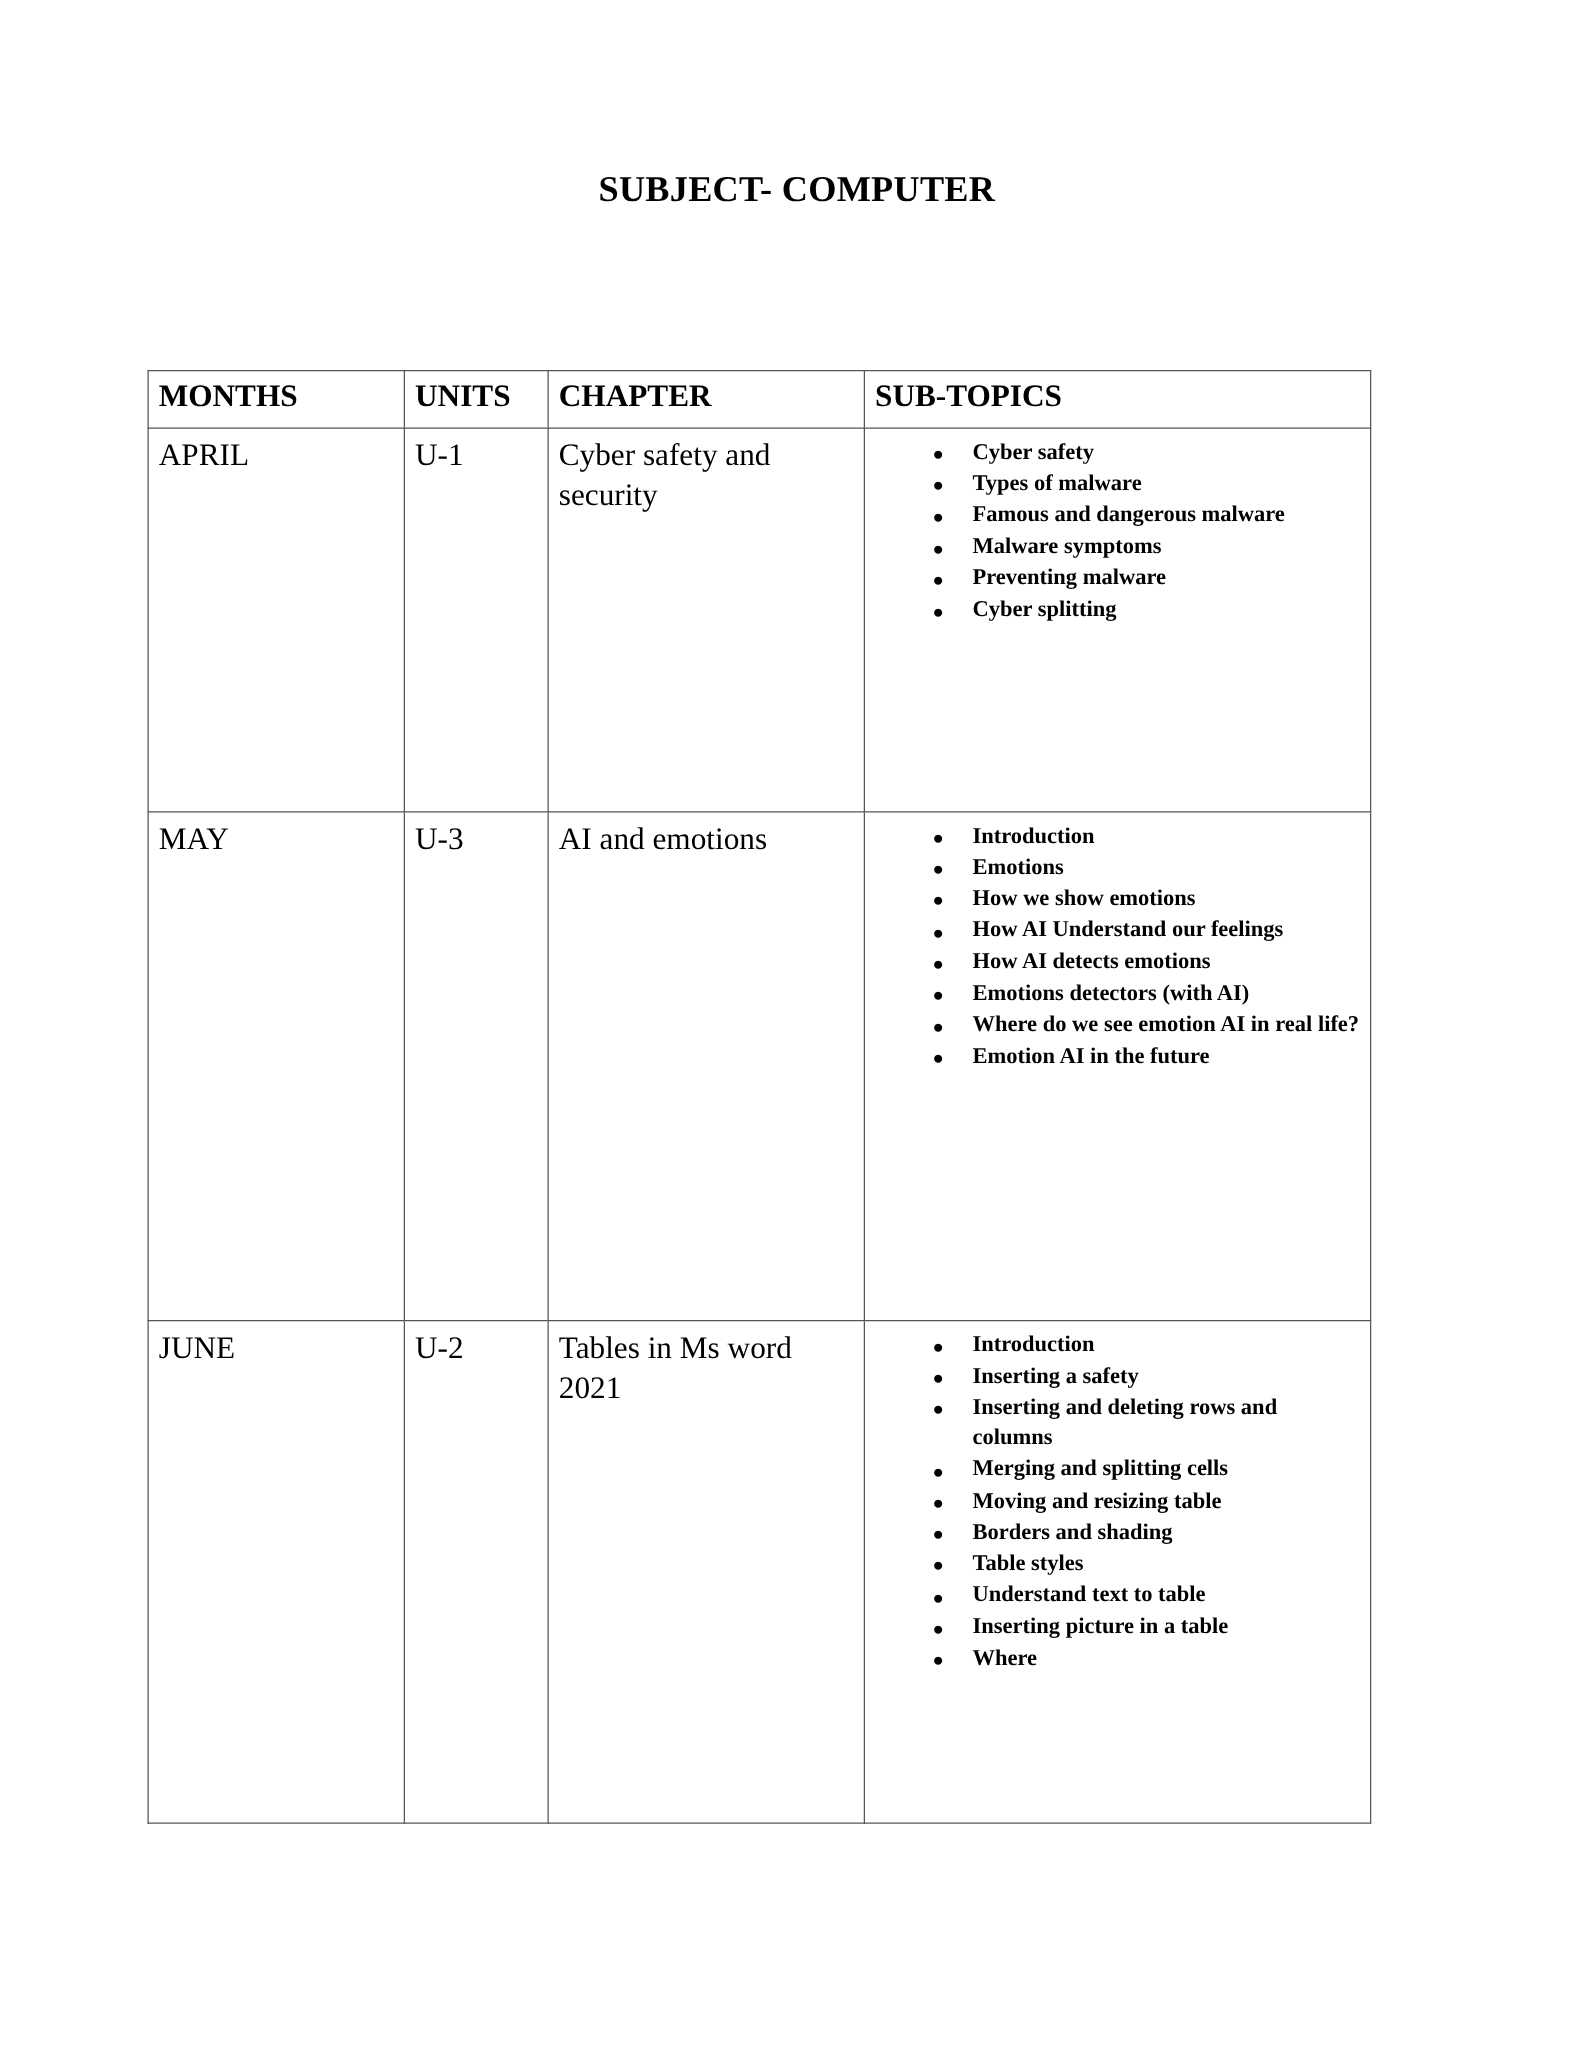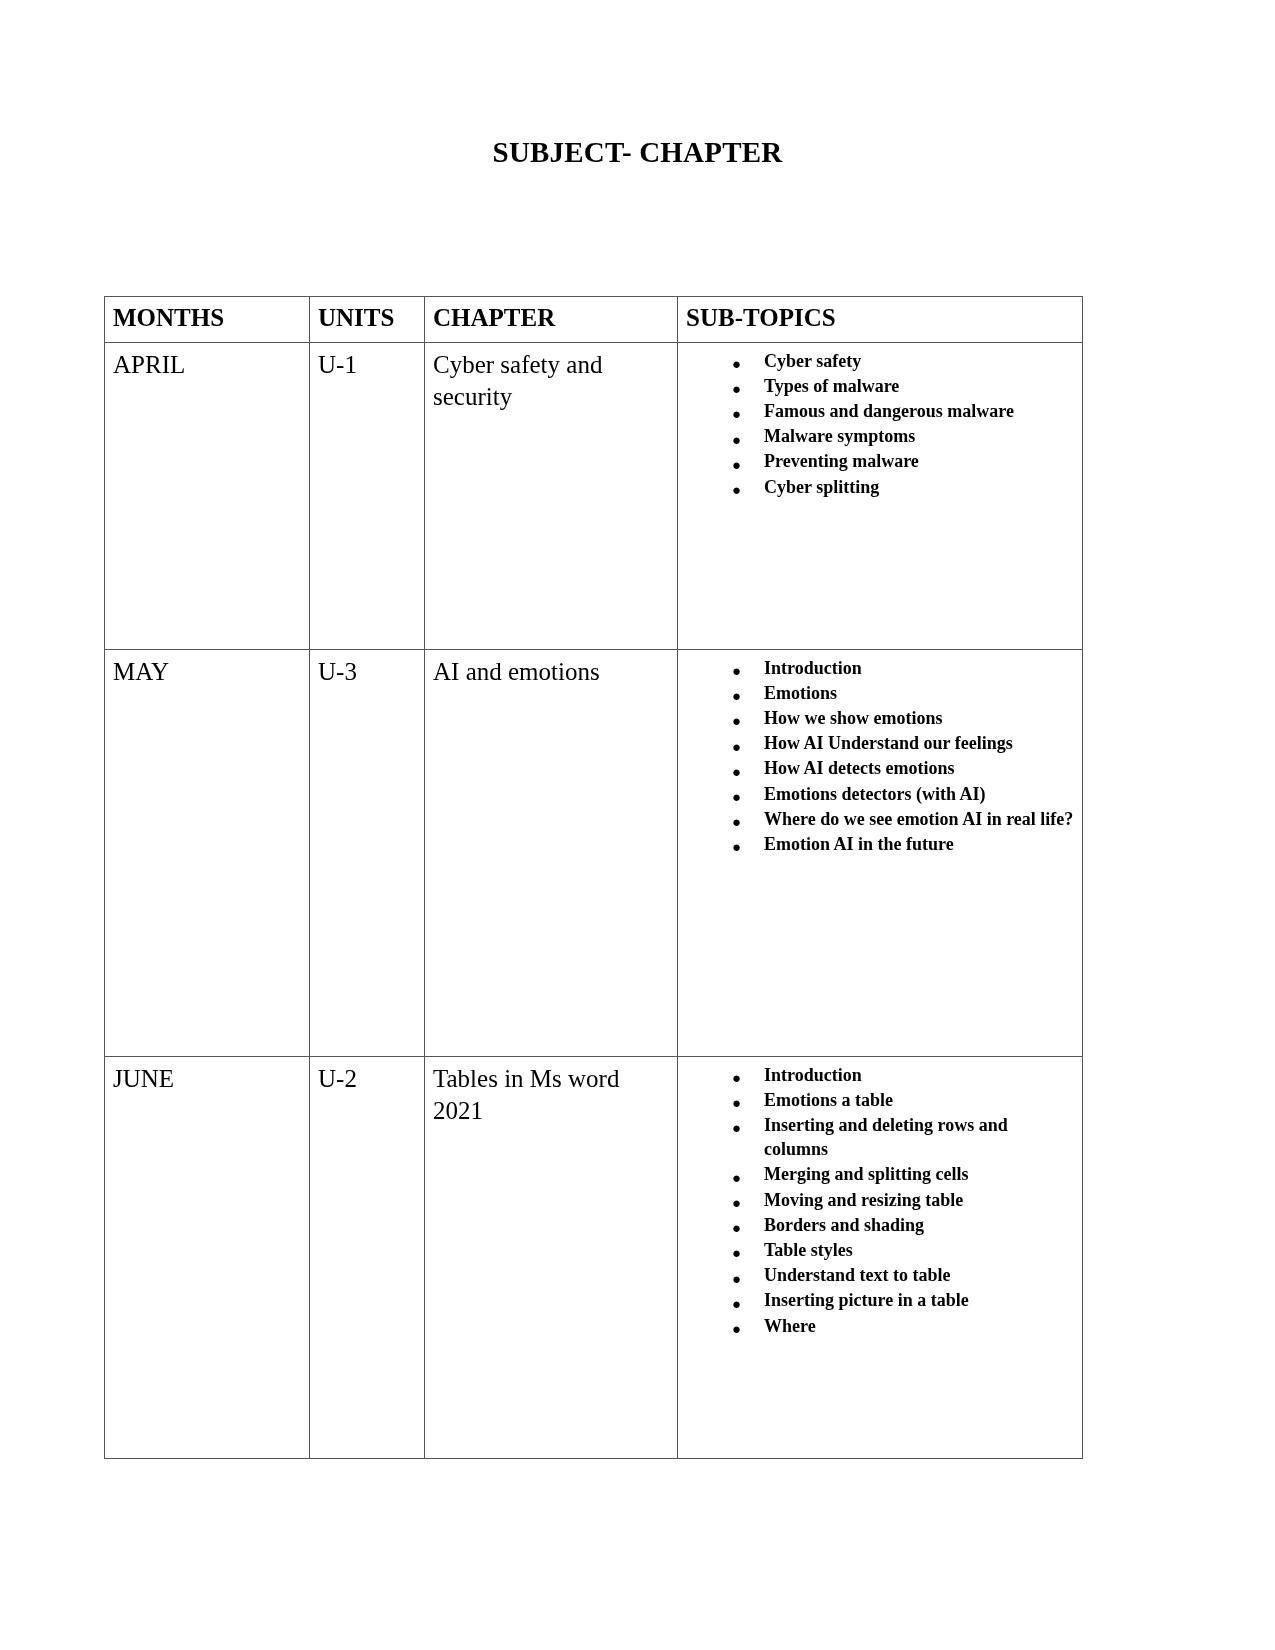--- a/index.html
+++ b/index.html
@@ -114,7 +114,7 @@
 <div class="page">
 
   <div class="headings">
-    <h1 class="doc-title">SUBJECT- CHAPTER</h1>
+    <h1 class="doc-title">SUBJECT- COMPUTER</h1>
   </div>
 
   <div class="table-wrap">

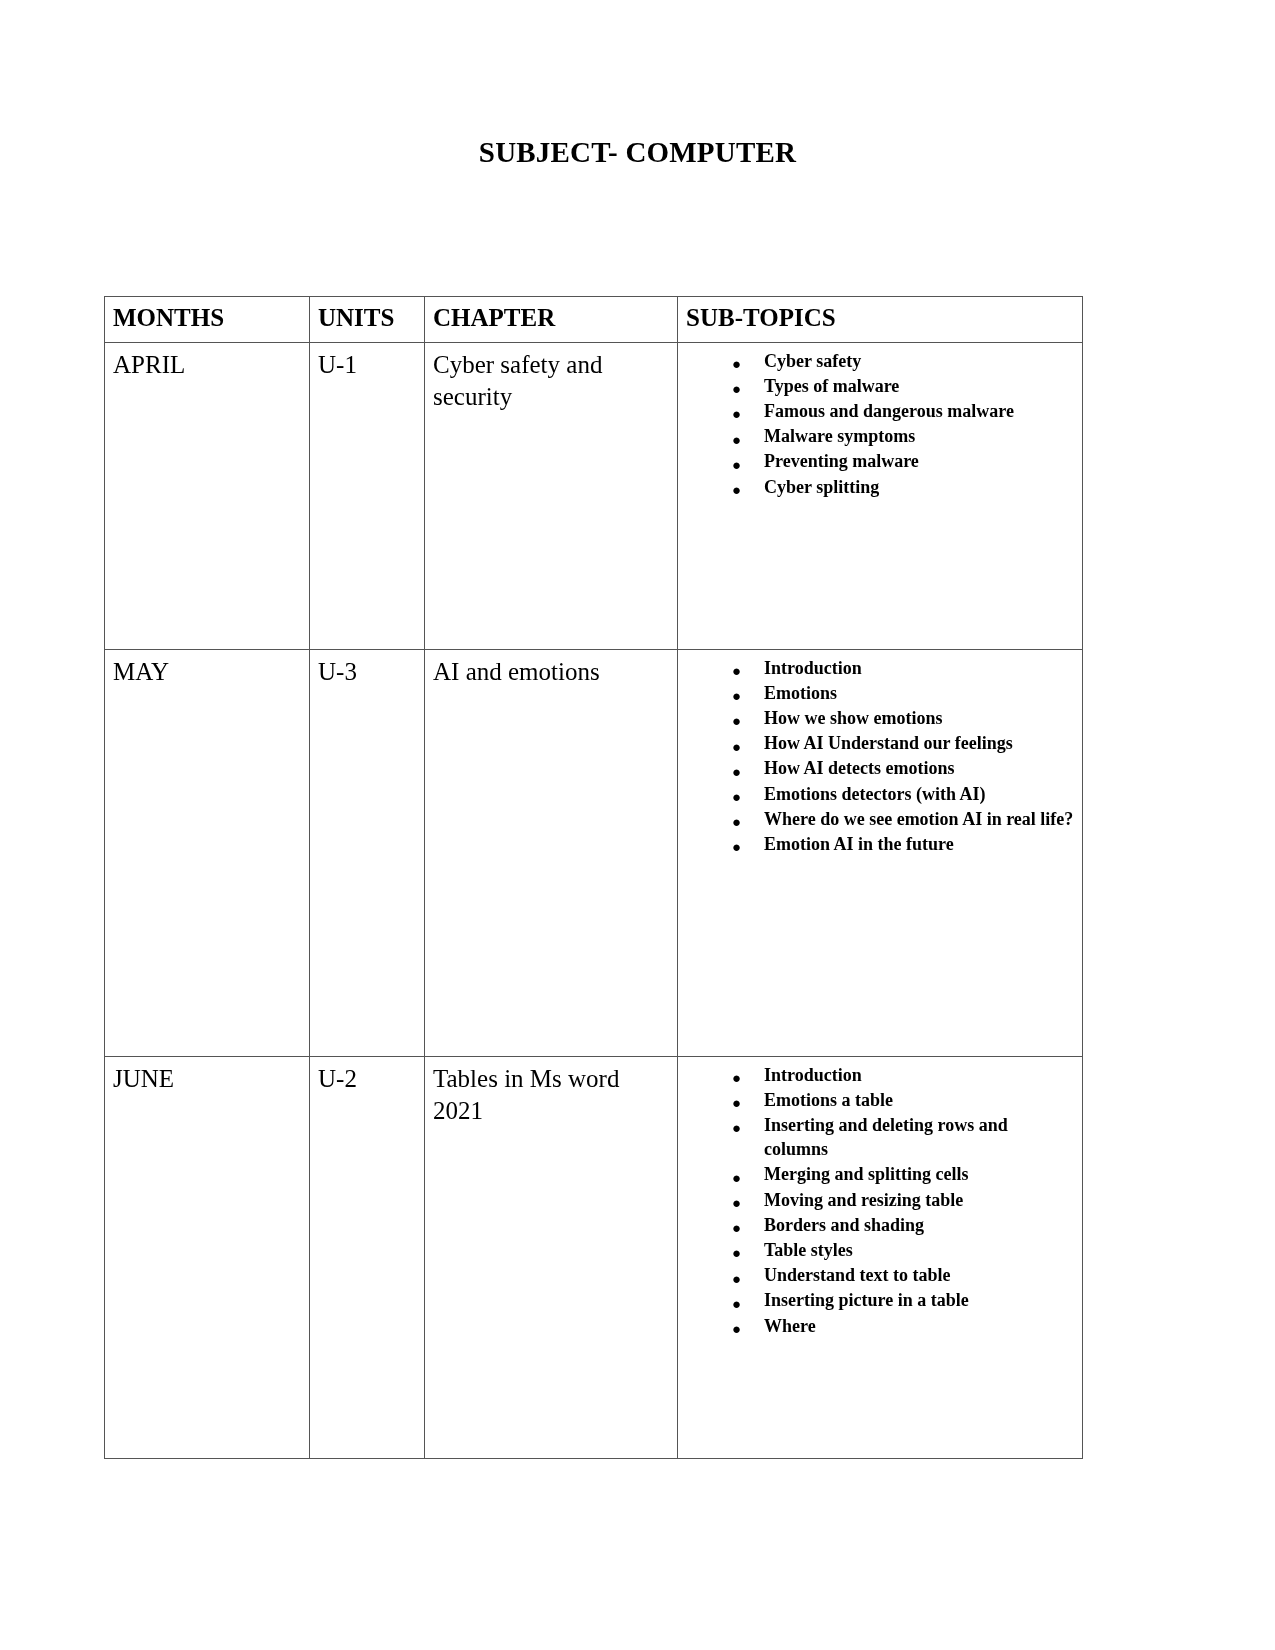--- a/index.html
+++ b/index.html
@@ -47,7 +47,7 @@
   
   .table-wrap {
     position: absolute;
-    left: 104px;
+    left: 118px;
     top: 296px;
     width: 978px;
   }

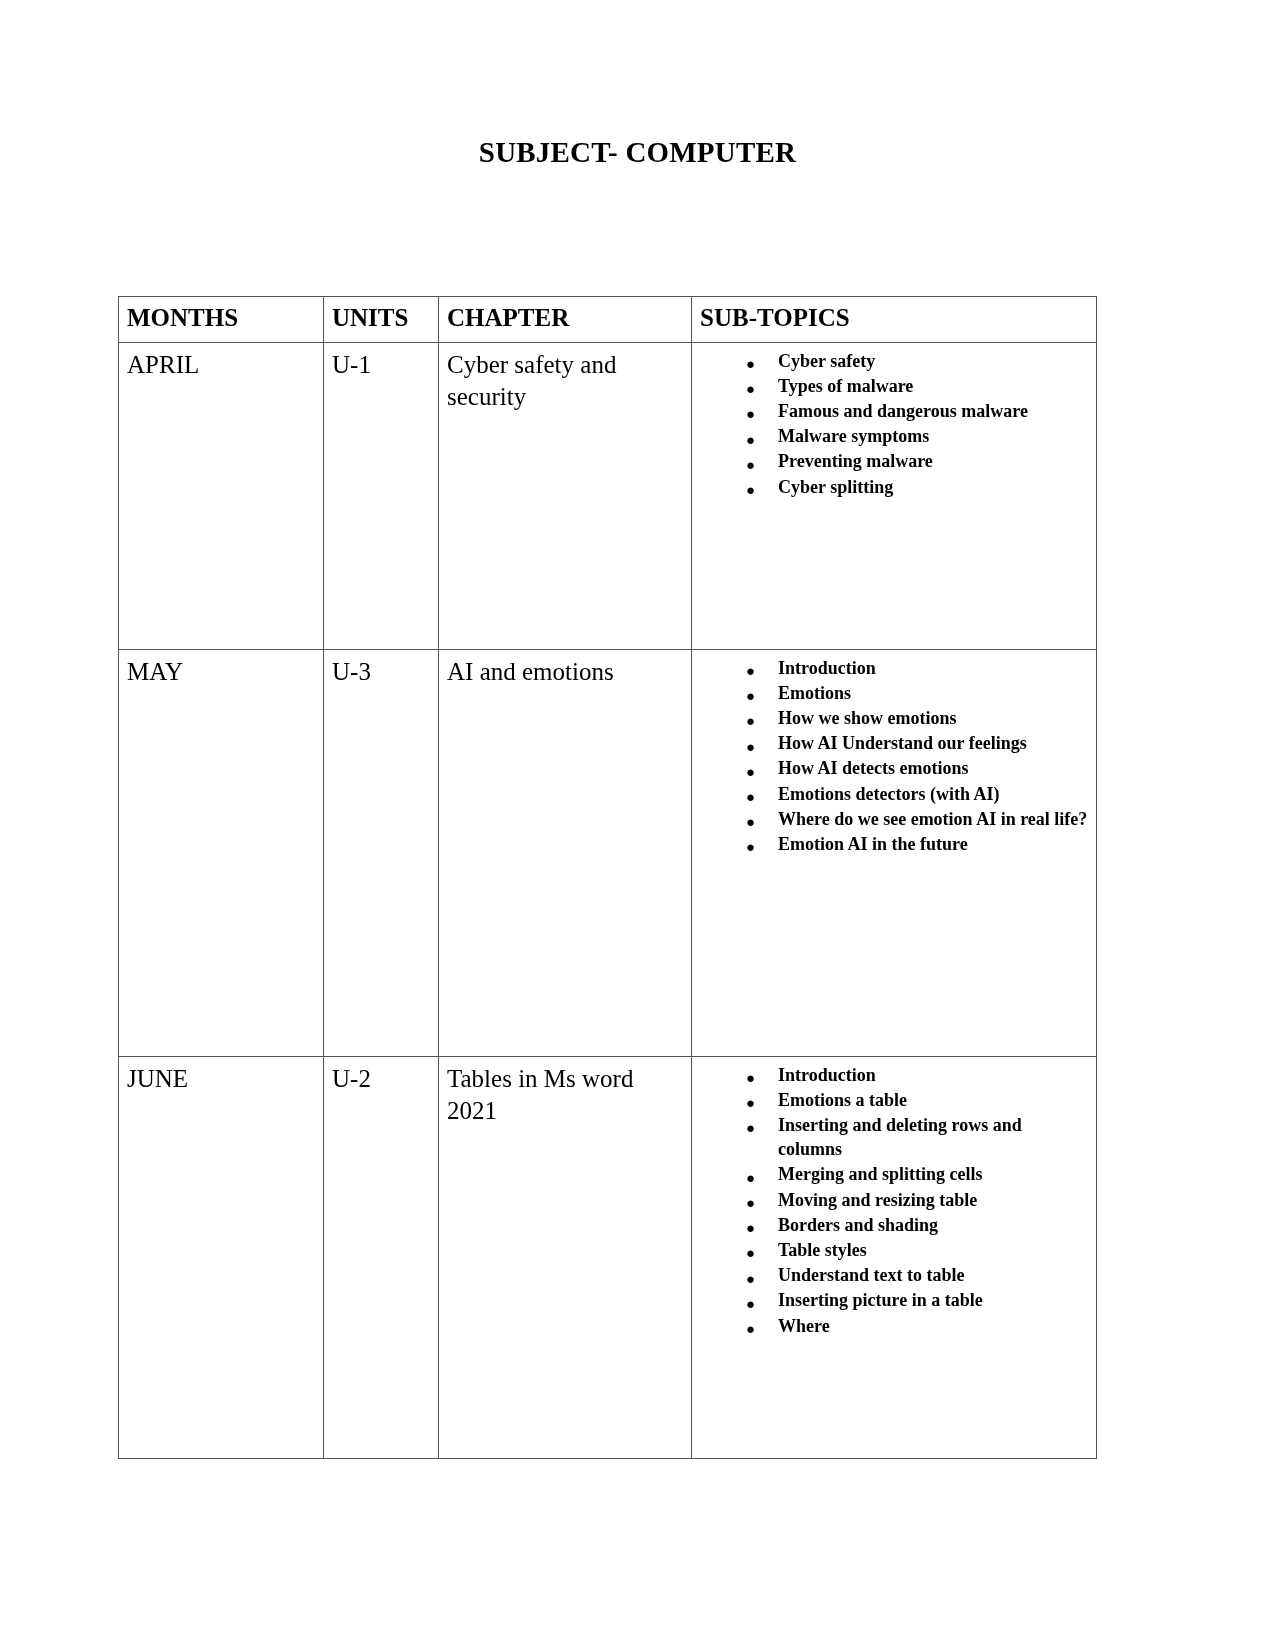--- a/index.html
+++ b/index.html
@@ -191,7 +191,7 @@
           <td>
             <ul class="topics">
                 <li>Introduction</li>
-                <li>Emotions a table</li>
+                <li>Inserting a safety</li>
                 <li>Inserting and deleting rows and columns</li>
                 <li>Merging and splitting cells</li>
                 <li>Moving and resizing table</li>

